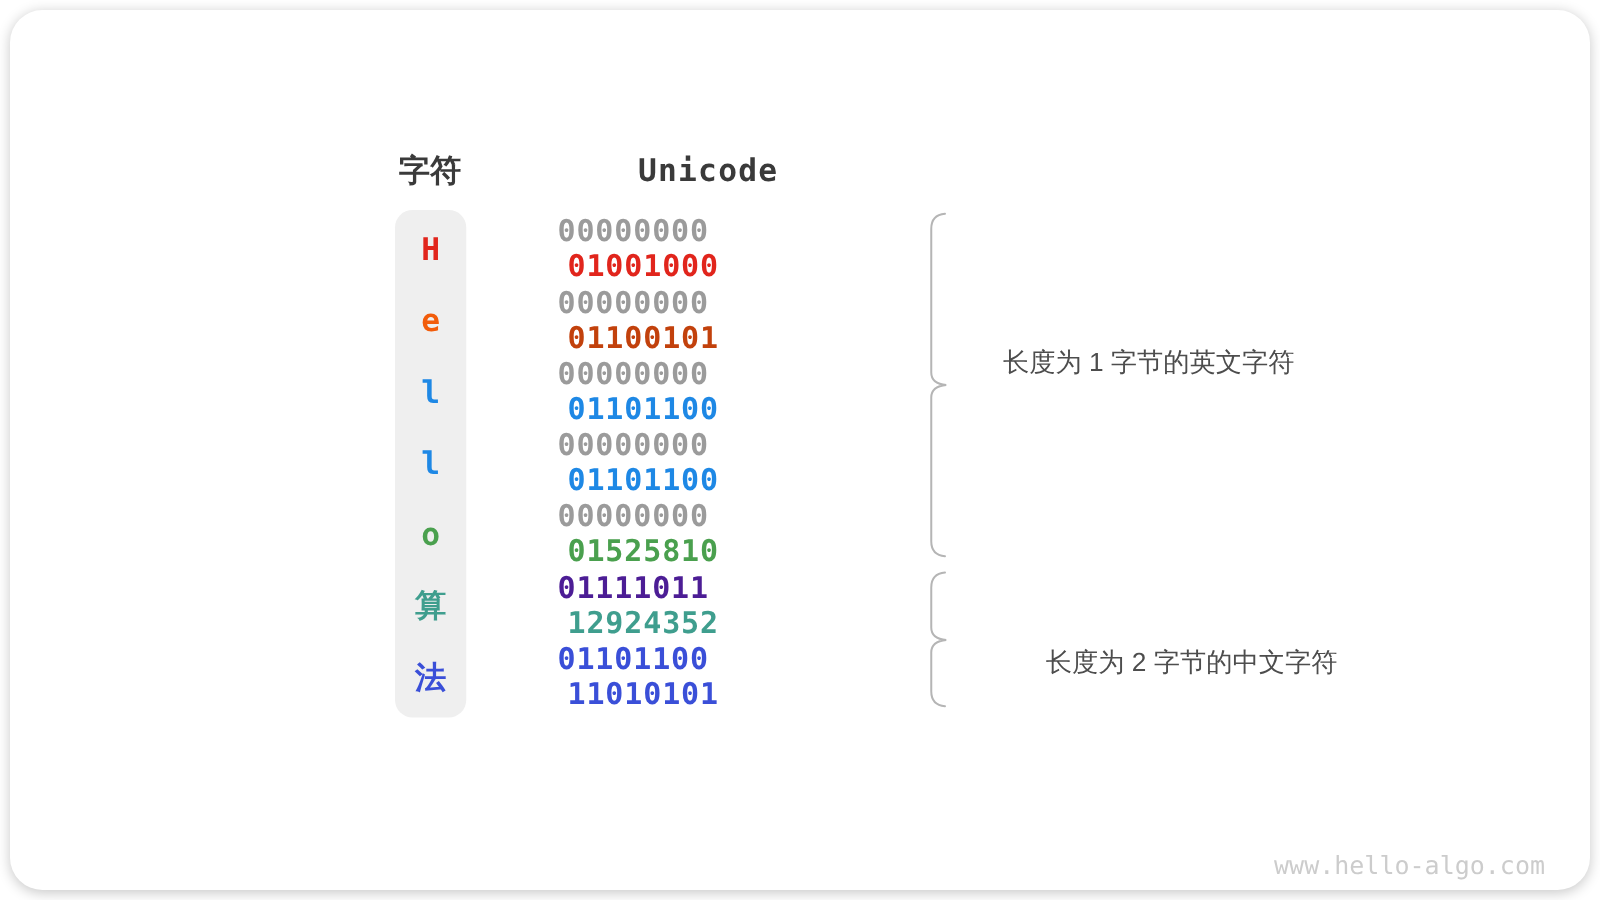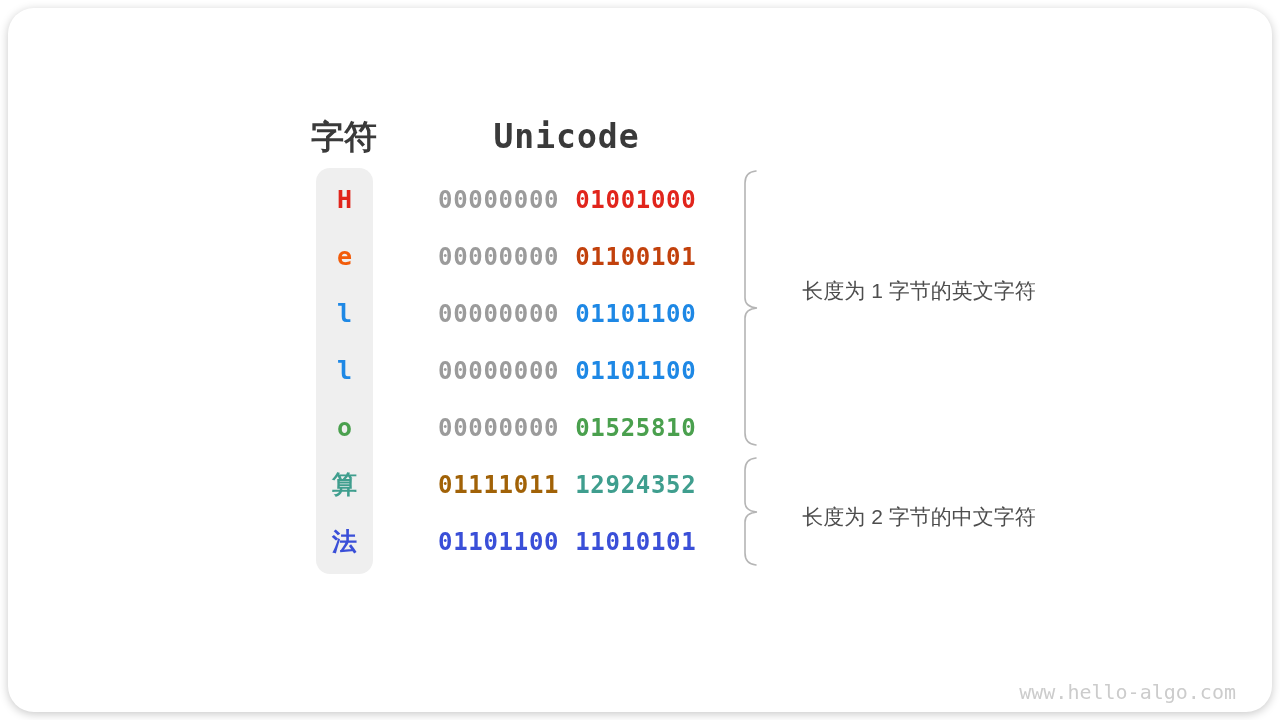--- a/index.html
+++ b/index.html
@@ -26,7 +26,7 @@
     position: absolute;
     top: 114px;
     font-weight: 700;
-    font-size: 33px;
+    font-size: 25px;
     color: #3a3a3a;
     text-align: center;
     line-height: 30px;

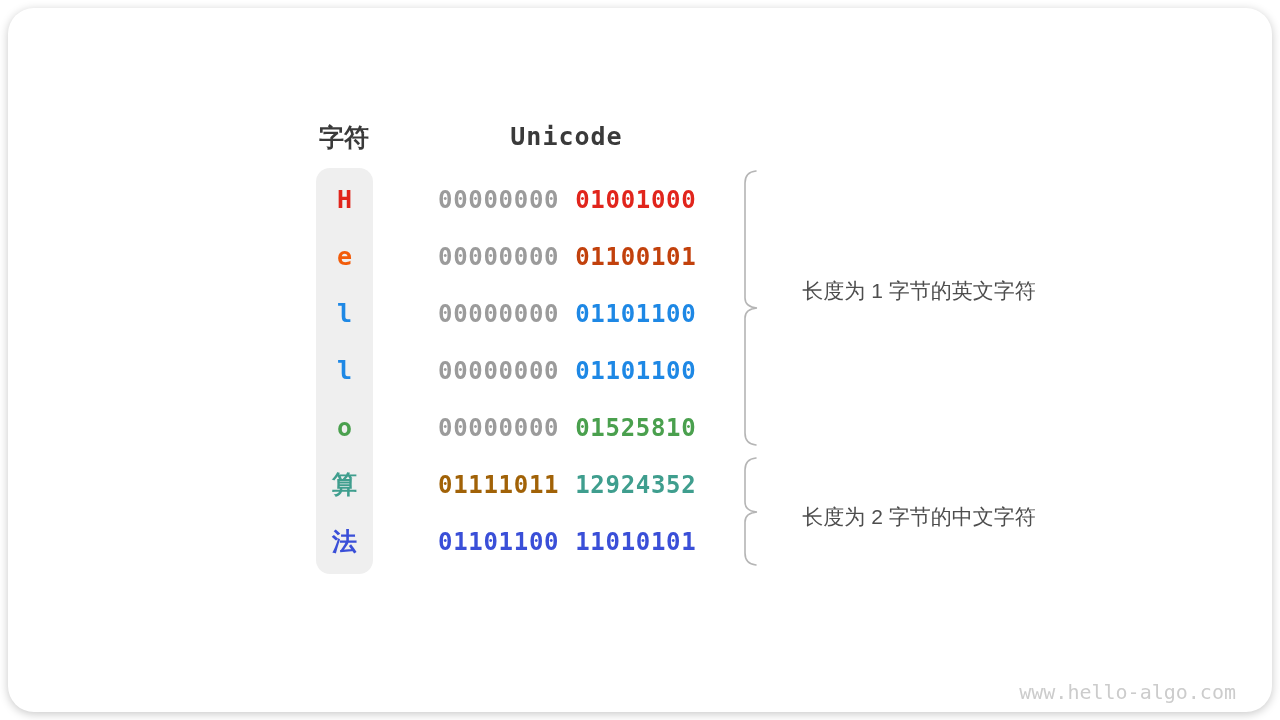--- a/index.html
+++ b/index.html
@@ -85,6 +85,7 @@
     font-size: 24px;
     letter-spacing: 0.7px;
     white-space: pre;
+    flex-direction: column;
   }
   .byte2 { margin-left: 16px; }
   .braces-svg {

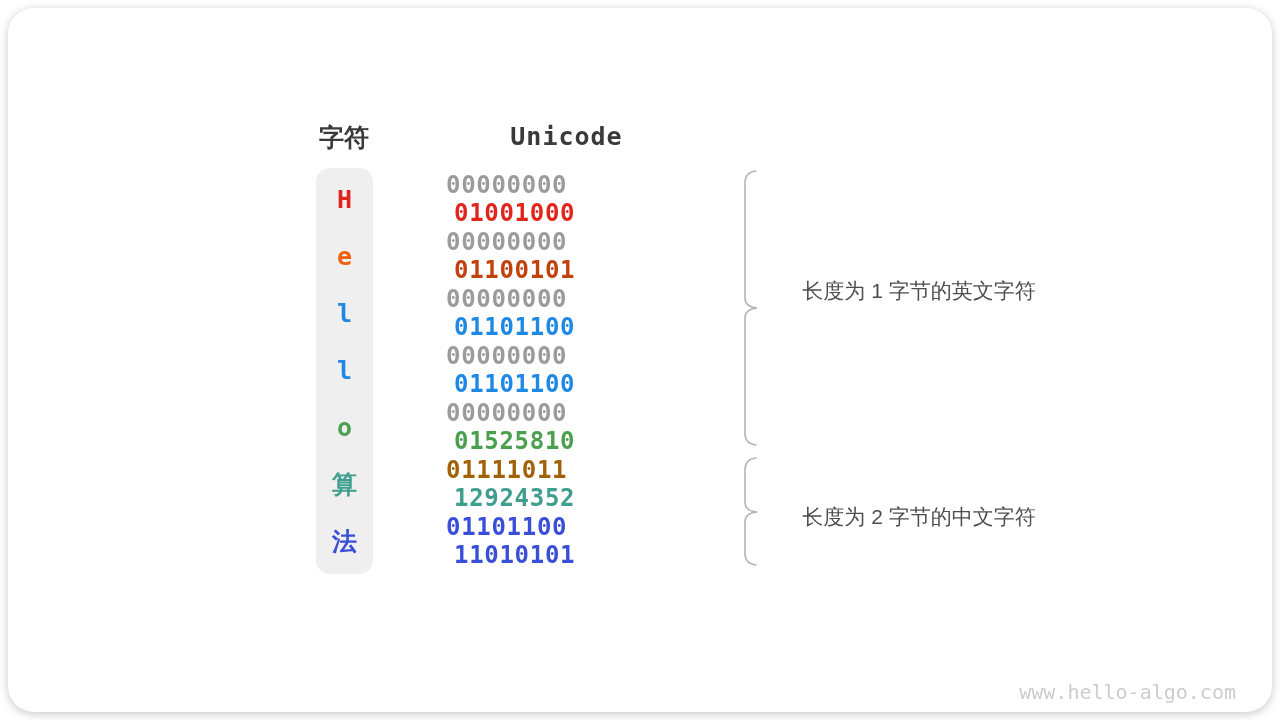--- a/index.html
+++ b/index.html
@@ -154,7 +154,7 @@
         </div>
         <div class="row">
           <span class="char-cell" style="color: rgb(63, 158, 142);">算</span>
-          <span class="bin-cell"><span class="byte" style="color: #a16207;">01111011</span><span class="byte byte2" style="color: rgb(63, 158, 142);">12924352</span></span>
+          <span class="bin-cell"><span class="byte" style="color: #4c1d95;">01111011</span><span class="byte byte2" style="color: rgb(63, 158, 142);">12924352</span></span>
         </div>
         <div class="row">
           <span class="char-cell" style="color: rgb(58, 79, 216);">法</span>

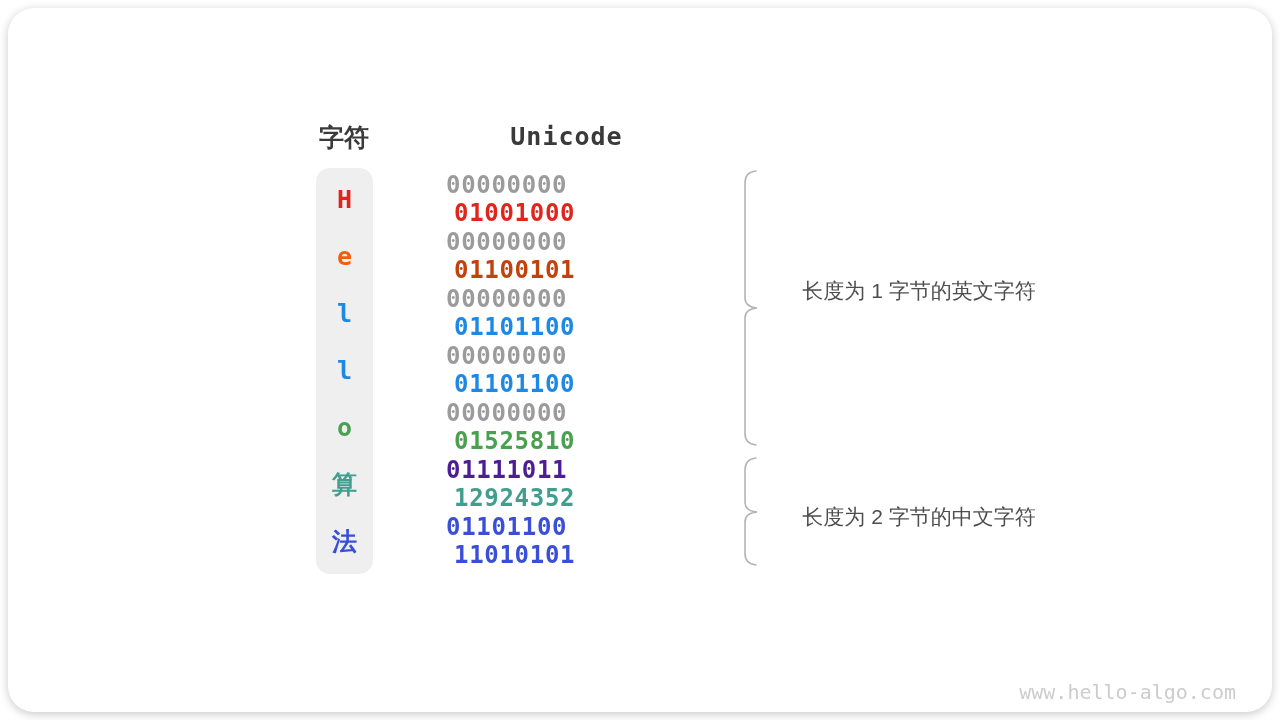--- a/index.html
+++ b/index.html
@@ -171,7 +171,7 @@
       <div class="line1">长度为 1 字节的英文字符</div>
     </div>
 
-    <div class="annot" style="left:760px; top:498px;">
+    <div class="annot" style="left:760px; top:512px;text-align:right;">
       <div class="line1">长度为 2 字节的中文字符</div>
     </div>
 

